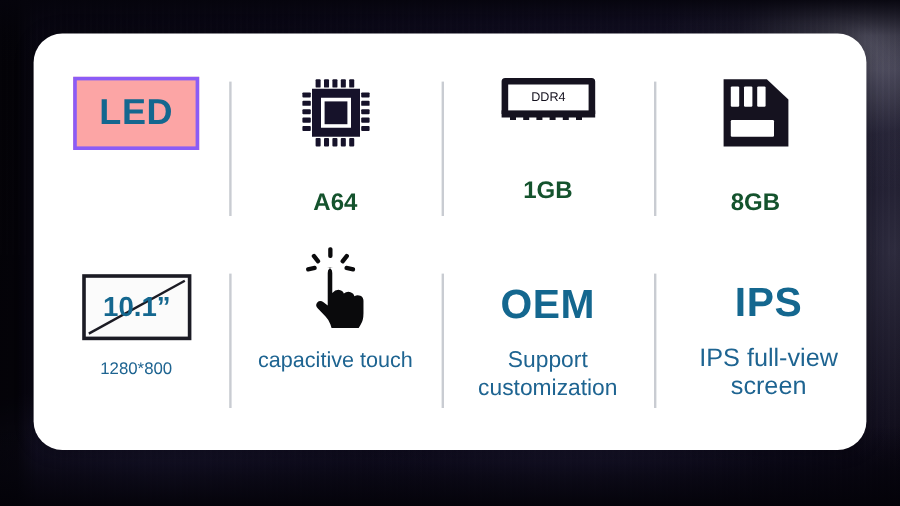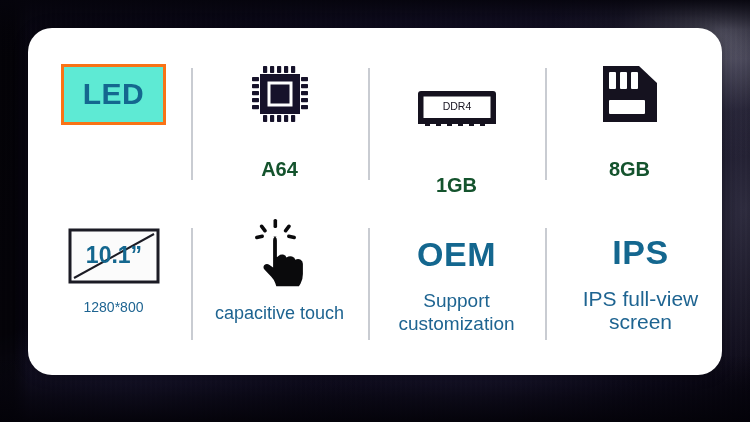--- a/index.html
+++ b/index.html
@@ -103,8 +103,8 @@
   .led-frame {
     width: 105px;
     height: 61px;
-    border: 3px solid #f97316;
-    background: #5eead4;
+    border: 3px solid #8b5cf6;
+    background: #fca5a5;
     display: flex;
     align-items: center;
     justify-content: center;

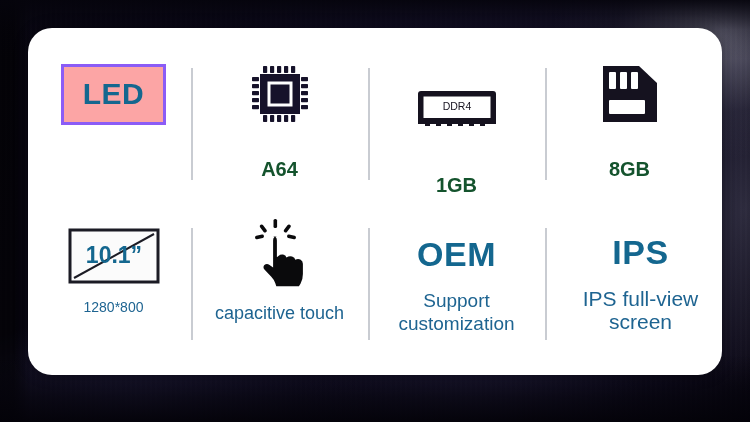--- a/index.html
+++ b/index.html
@@ -184,7 +184,7 @@
       <div class="mid-label" style="margin-top:29px;">A64</div>
     </div>
 
-    <div class="spec-cell" style="left:362px; top:46px; width:133px;">
+    <div class="spec-cell" style="left:362px; top:20px; width:133px;">
       <div class="cell-visual" style="height:72px;">
         <svg class="icon-svg" width="86" height="44" viewBox="0 0 86 44">
           <g fill="#15121f">

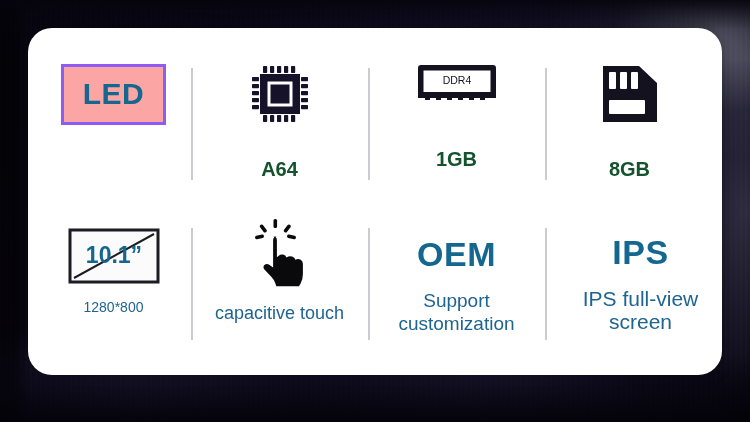--- a/index.html
+++ b/index.html
@@ -237,7 +237,7 @@
       <div class="cell-caption" style="margin-top:10px; font-size:14px;">1280*800</div>
     </div>
 
-    <div class="spec-cell" style="left:185px; top:189px; width:133px;">
+    <div class="spec-cell" style="left:185px; top:176px; width:133px;">
       <div class="cell-visual" style="height:72px;">
         <svg class="icon-svg" width="66" height="70" viewBox="0 0 66 70">
           <g fill="#0a0a0c">

